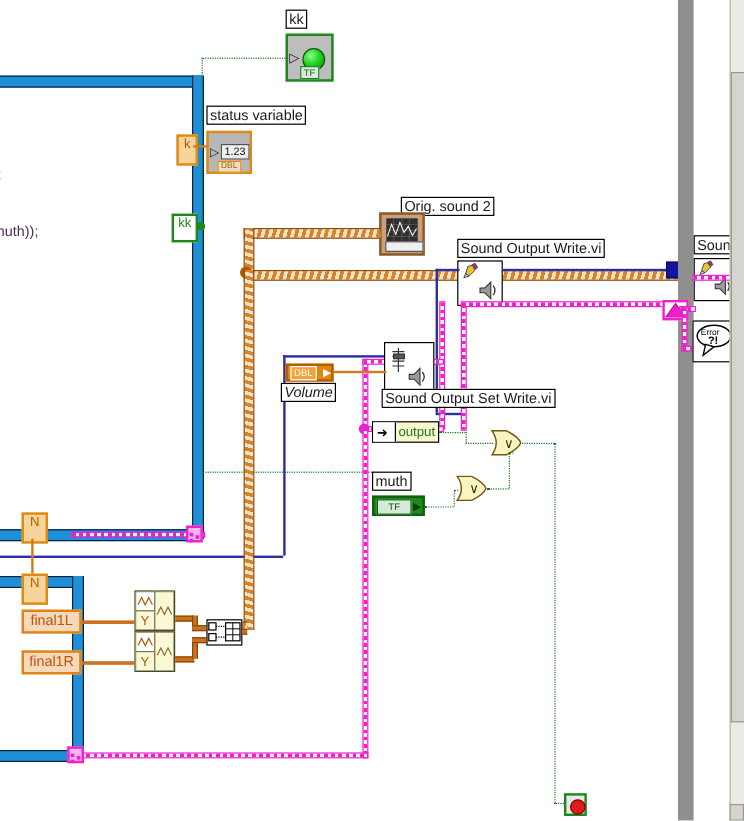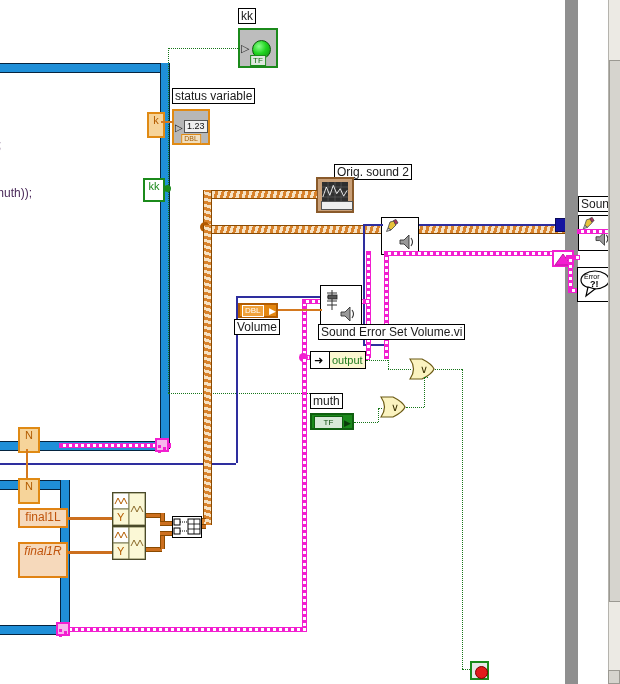--- a/index.html
+++ b/index.html
@@ -145,6 +145,7 @@
   <div class="owire-v" style="left:203px;top:225px;height:300px;"></div>
   <div class="owire-h" style="left:196px;top:518px;width:10px;"></div>
 
+  <div class="lbl" style="left:381px;top:199px;">Sound Output Write.vi</div>
   <div class="vinode" style="left:381px;top:217px;width:38px;height:38px;">
     <svg width="36" height="36" viewBox="0 0 36 36">
       <g>

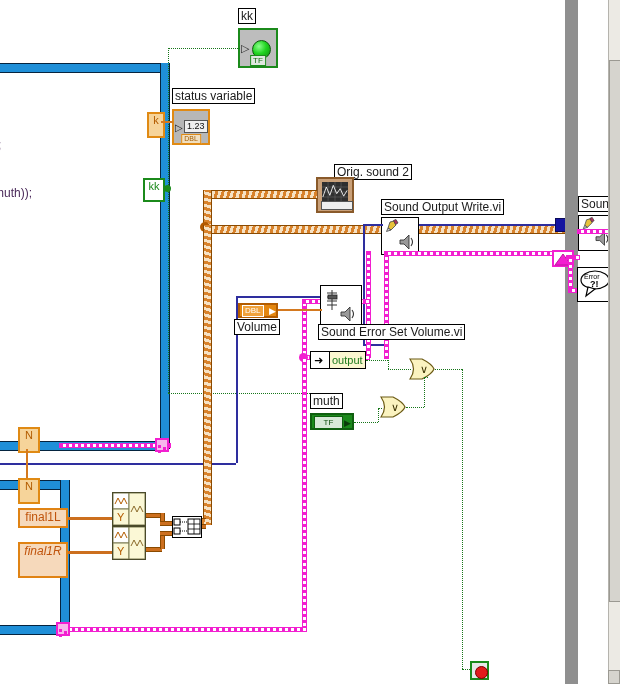--- a/index.html
+++ b/index.html
@@ -214,7 +214,7 @@
     <div style="position:absolute;left:2px;top:0px;background:#f0a23c;border:1px solid #fff;color:#fff;font-size:8px;line-height:10px;padding:0 2px;font-family:'Liberation Sans',sans-serif;">DBL</div>
     <div class="glyph" style="right:0px;top:1px;color:#fff;font-size:9px;">▶</div>
   </div>
-  <div class="lbl" style="left:234px;top:319px;">Volume</div>
+  <div class="lbl" style="left:234px;top:319px;font-style:italic;">Volume</div>
   <div class="oth-h" style="left:278px;top:309px;width:44px;"></div>
 
   <div class="statusbox" style="left:310px;top:351px;width:56px;height:18px;">

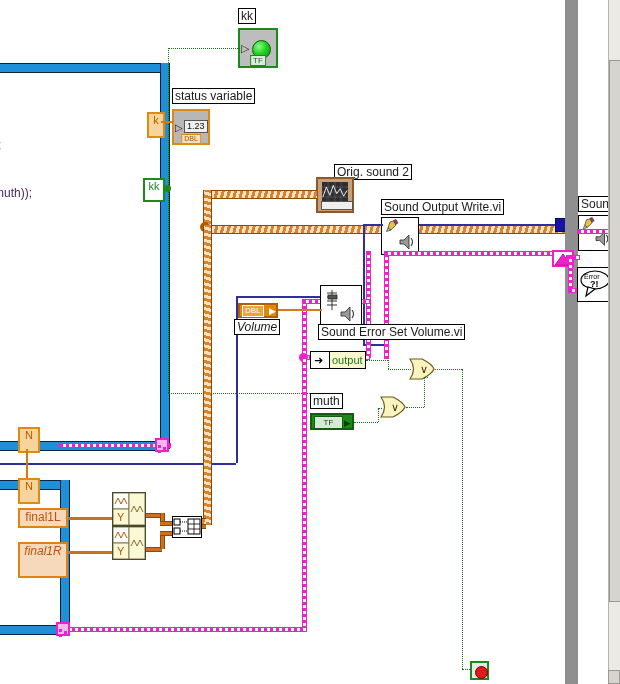--- a/index.html
+++ b/index.html
@@ -208,7 +208,7 @@
       <path d="M31,24 Q34,28 31,32" fill="none" stroke="#333" stroke-width="1.1"></path>
     </svg>
   </div>
-  <div class="lbl" style="left:318px;top:324px;">Sound Error Set Volume.vi</div>
+  <div class="lbl" style="left:318px;top:324px;">Sound Output Set Write.vi</div>
 
   <div style="position:absolute;left:238px;top:303px;width:40px;height:15px;background:#e3860f;border:2px solid #b35c00;box-sizing:border-box;">
     <div style="position:absolute;left:2px;top:0px;background:#f0a23c;border:1px solid #fff;color:#fff;font-size:8px;line-height:10px;padding:0 2px;font-family:'Liberation Sans',sans-serif;">DBL</div>

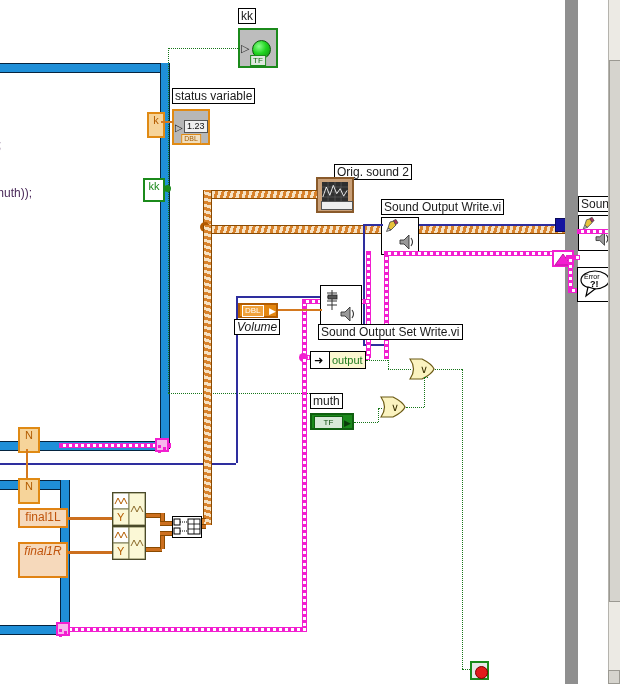--- a/index.html
+++ b/index.html
@@ -302,7 +302,7 @@
   <div class="oth-v" style="left:26px;top:449px;height:29px;"></div>
 
   <div class="varbox" style="left:18px;top:508px;width:50px;height:20px;">final1L</div>
-  <div class="varbox" style="left:18px;top:542px;width:50px;height:36px;font-style:italic;">final1R</div>
+  <div class="varbox" style="left:18px;top:542px;width:50px;height:20px;">final1R</div>
   <div class="oth-h" style="left:68px;top:517px;width:44px;height:3px;background:#cc6f1e;"></div>
   <div class="oth-h" style="left:68px;top:551px;width:44px;height:3px;background:#cc6f1e;"></div>
 

